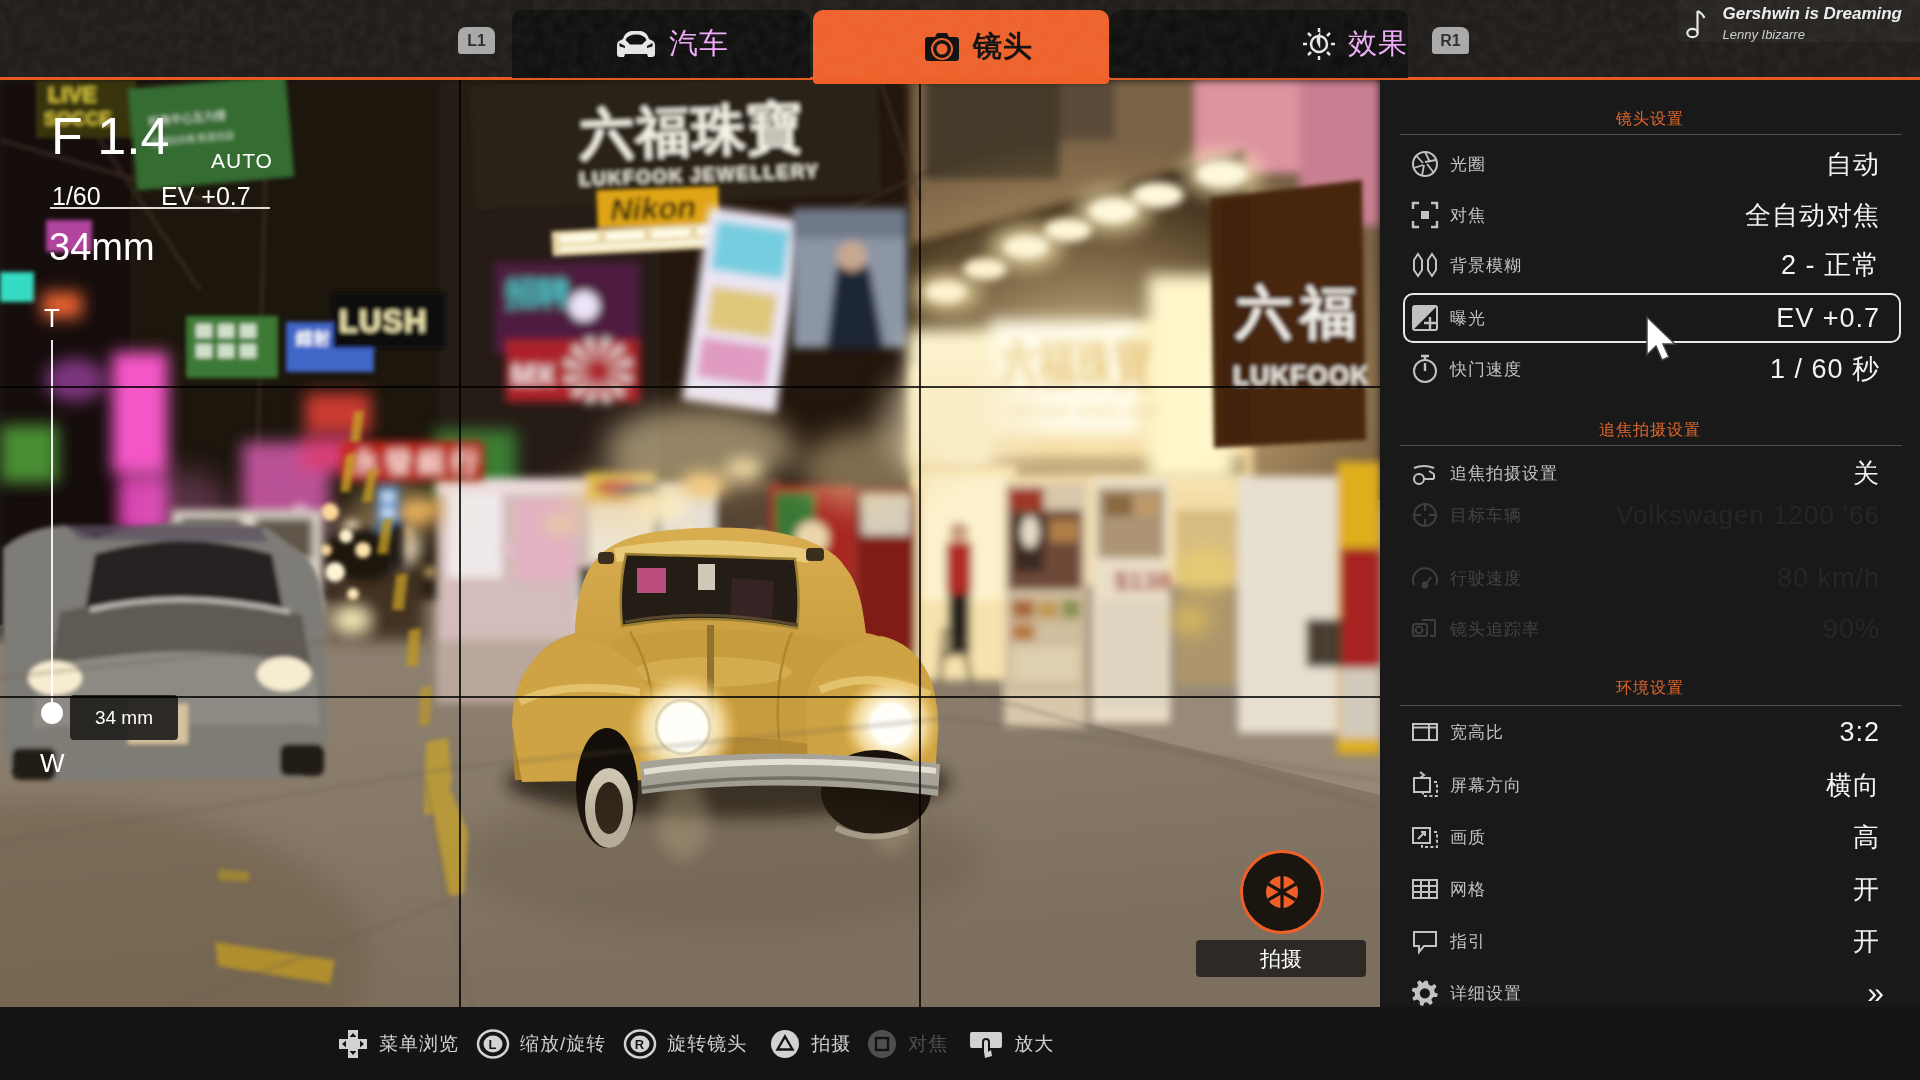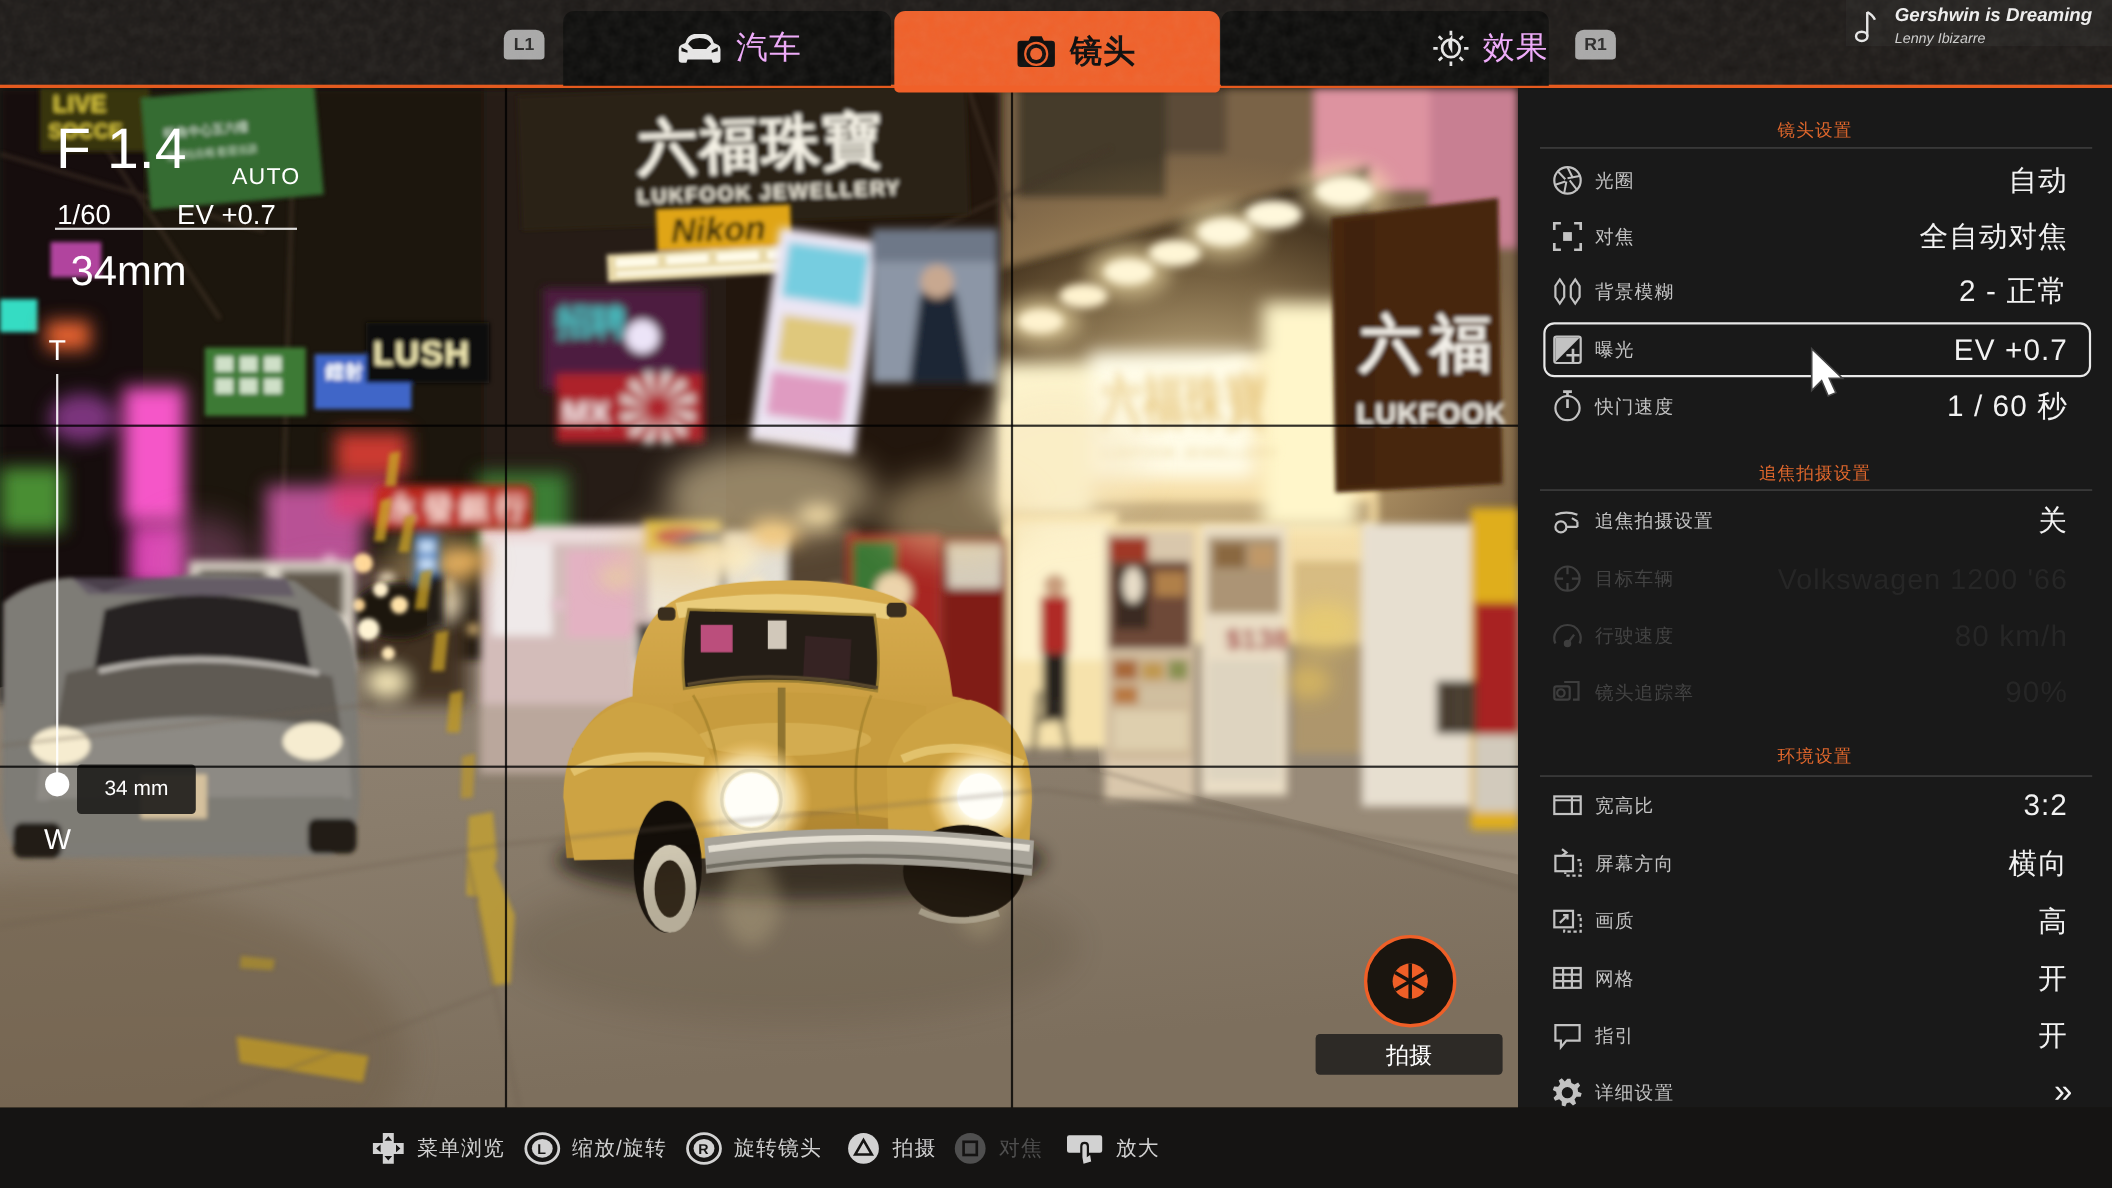--- a/index.html
+++ b/index.html
@@ -31,7 +31,7 @@
 #l160 { left:52px; top:182px; font-size:25px; }
 #ev07 { left:161px; top:182px; font-size:25px; }
 #uline { left:50px; top:207px; width:220px; height:2px; background:rgba(255,255,255,0.85); }
-#mm34 { left:64px; top:226px; font-size:38px; }
+#mm34 { left:49px; top:226px; font-size:38px; }
 #tletter { left:44px; top:303px; font-size:26px; }
 #wletter { left:40px; top:748px; font-size:26px; }
 #sliderline { left:51px; top:340px; width:2px; height:372px; background:rgba(255,255,255,0.9); }

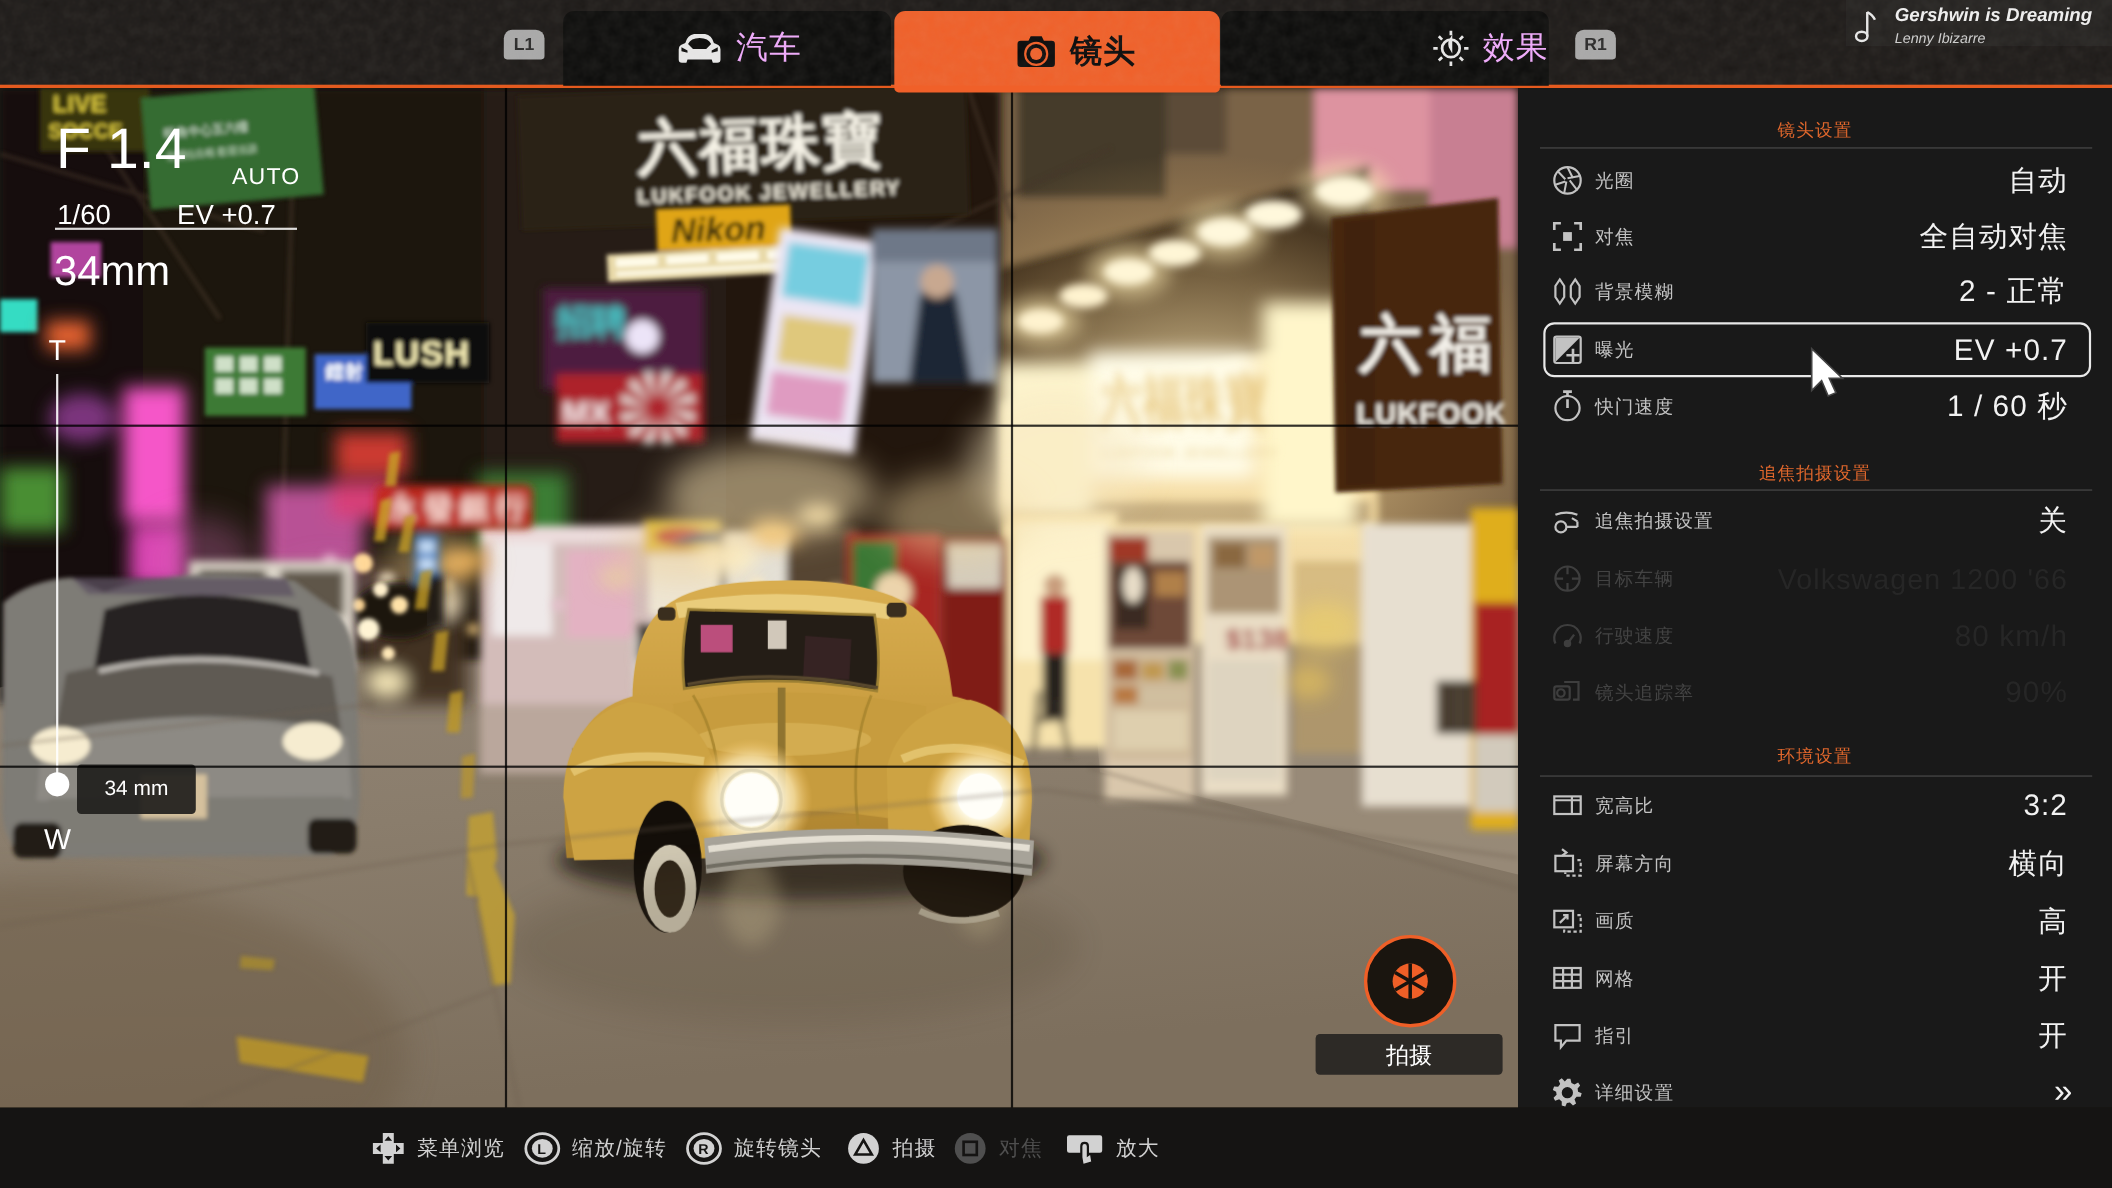--- a/index.html
+++ b/index.html
@@ -625,7 +625,7 @@
       <span class="plab">追焦拍摄设置</span>
         <span class="pval">关</span>
     </div>
-    <div class="abs prow dim" style="top:420px;padding-left:28px;">
+    <div class="abs prow dim" style="top:409px;padding-left:28px;">
       <svg class="picon" viewBox="0 0 30 30" stroke="#c2c2c2" fill="none" stroke-width="2">
         <circle cx="15" cy="15" r="11"></circle>
         <path d="M15 4 L15 11 M15 19 L15 26 M4 15 L11 15 M19 15 L26 15"></path>

